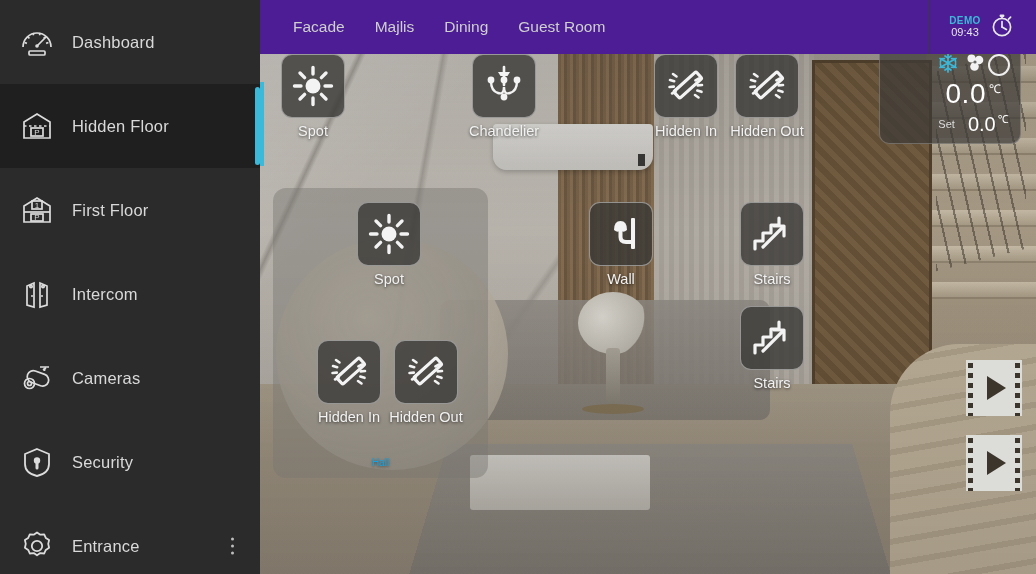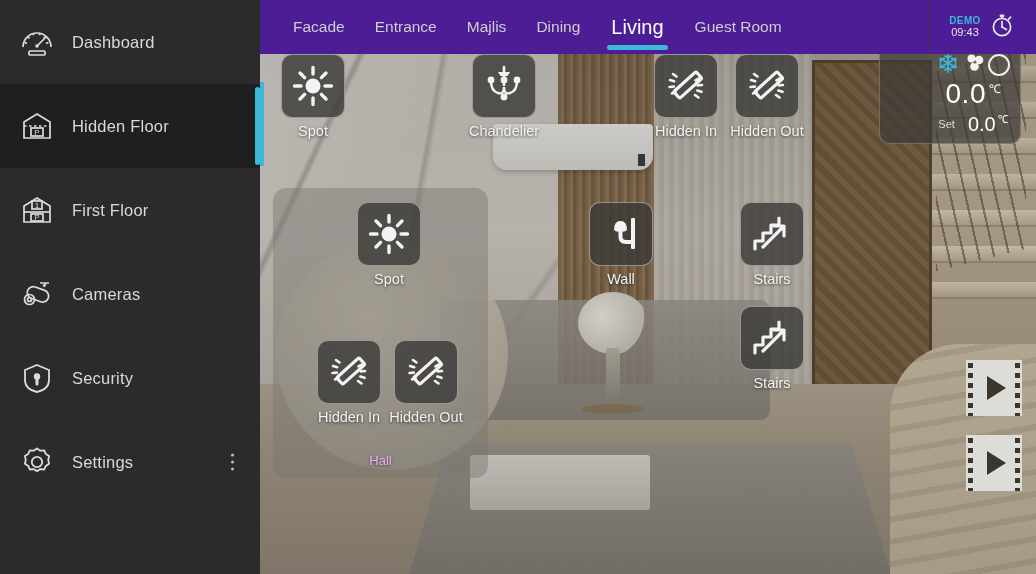--- a/index.html
+++ b/index.html
@@ -292,9 +292,6 @@
           <span>Facade</span>
         </div>
         <div class="tab">
-          <span>Entrance</span>
-        </div>
-        <div class="tab">
           <span>Majlis</span>
         </div>
         <div class="tab">

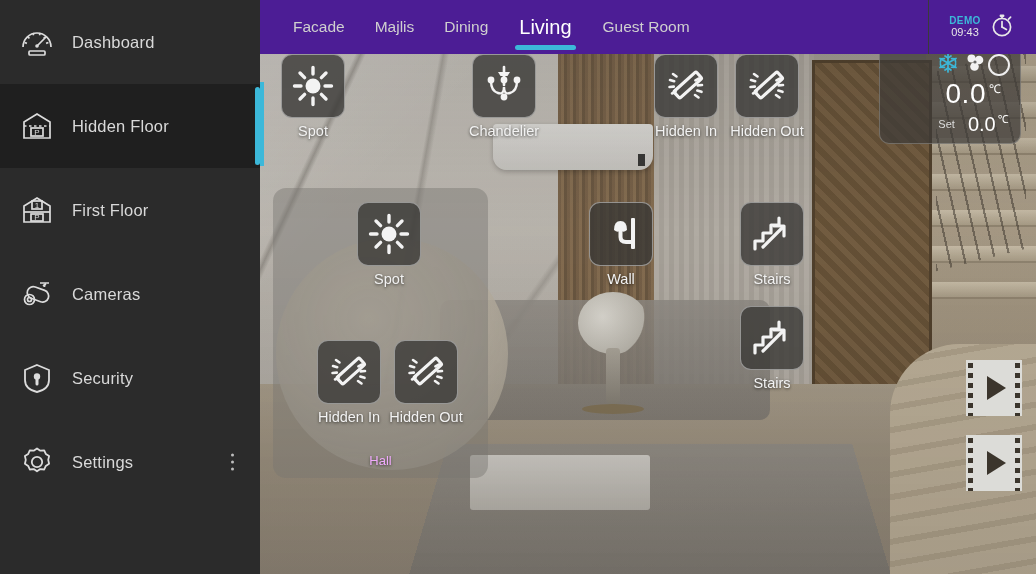--- a/index.html
+++ b/index.html
@@ -297,10 +297,6 @@
         <div class="tab">
           <span>Dining</span>
         </div>
-        <div class="tab active">
-          <span>Living</span>
-          <span class="tab-underline"></span>
-        </div>
         <div class="tab">
           <span>Guest Room</span>
         </div>

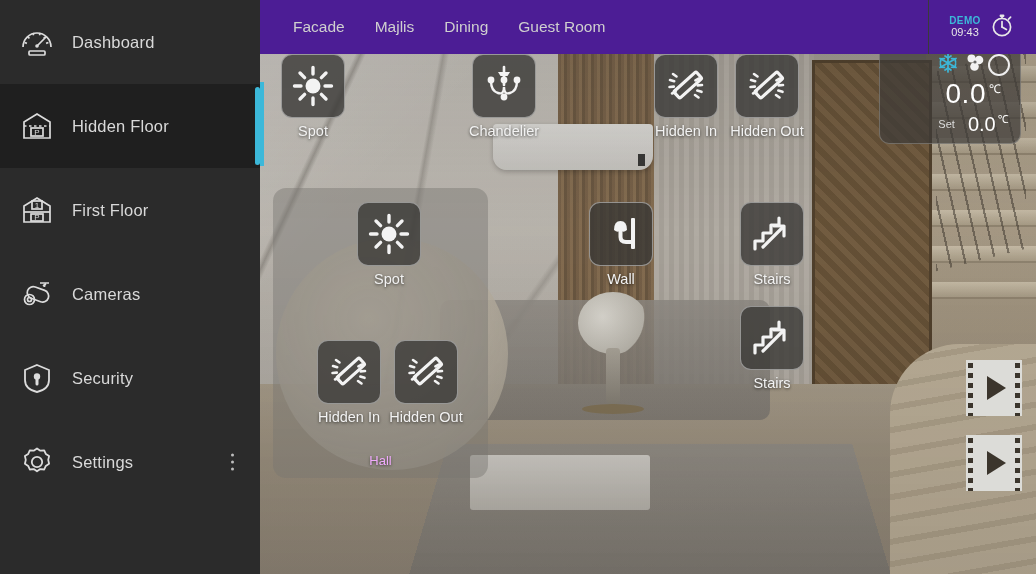--- a/index.html
+++ b/index.html
@@ -204,6 +204,19 @@
       <span class="side-label">First Floor</span>
     </div>
 
+    <div class="side-item">
+      <span class="side-ico">
+        <svg width="40" height="40" viewBox="0 0 40 40" fill="none" stroke="#dcdcdc" stroke-width="1.7">
+          <path d="M17 9 L10 12 L10 31 L17 33 Z"></path>
+          <circle cx="14" cy="12.5" r="1.2"></circle>
+          <circle cx="15" cy="22" r="1" fill="#dcdcdc" stroke="none"></circle>
+          <path d="M23 9 L30 12 L30 31 L23 33 Z"></path>
+          <circle cx="26" cy="12.5" r="1.2"></circle>
+          <circle cx="25" cy="22" r="1" fill="#dcdcdc" stroke="none"></circle>
+        </svg>
+      </span>
+      <span class="side-label">Intercom</span>
+    </div>
 
     <div class="side-item">
       <span class="side-ico">

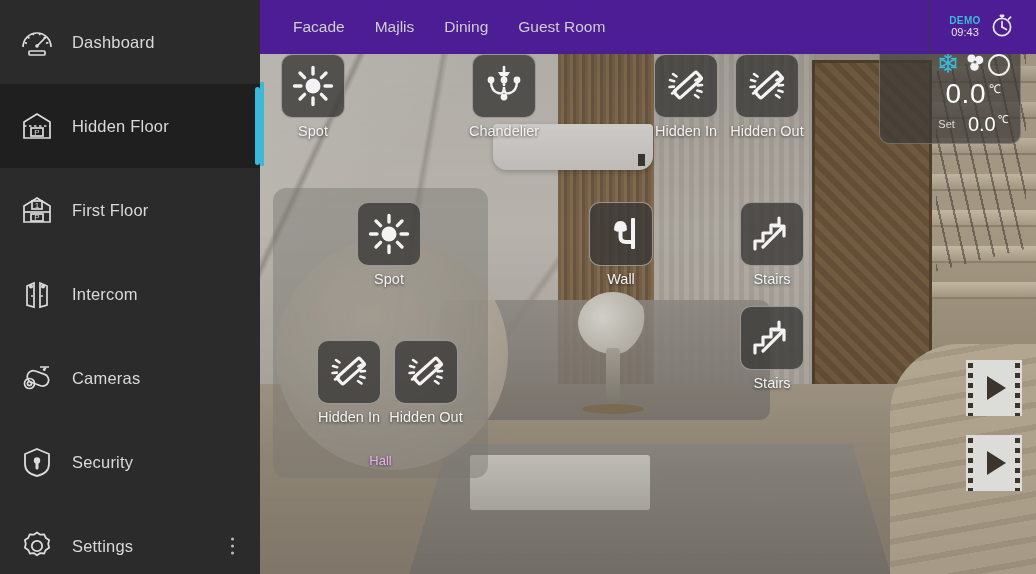--- a/index.html
+++ b/index.html
@@ -129,7 +129,7 @@
   #hall-group { position: absolute; left: 13px; top: 188px; width: 215px; height: 290px;
                 background: rgba(120,118,114,.45); border-radius: 13px; z-index: 10; }
   #hall-title { position: absolute; bottom: 10px; left: 0; right: 0; text-align: center;
-                font-size: 13px; color: #f0abfc; text-shadow: 0 1px 3px rgba(0,0,0,.6); }
+                font-size: 10px; color: #0ea5e9; text-shadow: 0 1px 3px rgba(0,0,0,.6); }
 
   
   #climate { position: absolute; right: 15px; top: 43px; width: 142px; height: 101px;

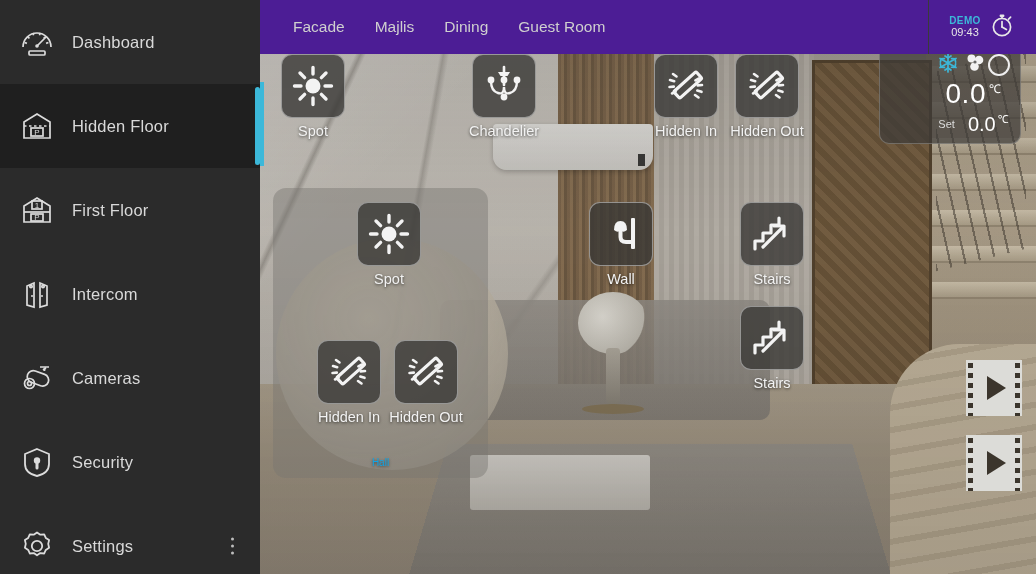--- a/index.html
+++ b/index.html
@@ -249,7 +249,7 @@
           <circle cx="21" cy="21" r="5.2"></circle>
         </svg>
       </span>
-      <span class="side-label">Settings</span>
+      <span class="side-label">Entrance</span>
       <span class="side-more">
           <i></i>
           <i></i>

